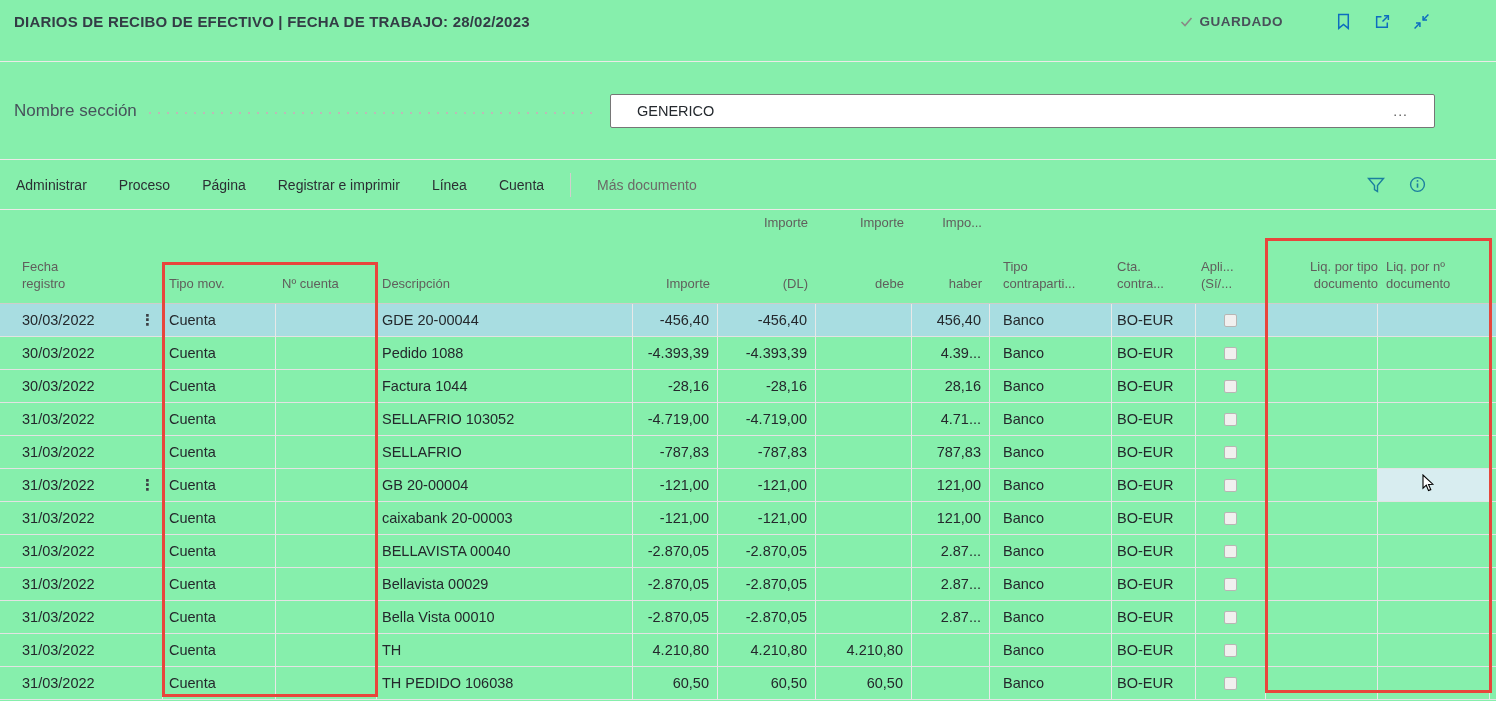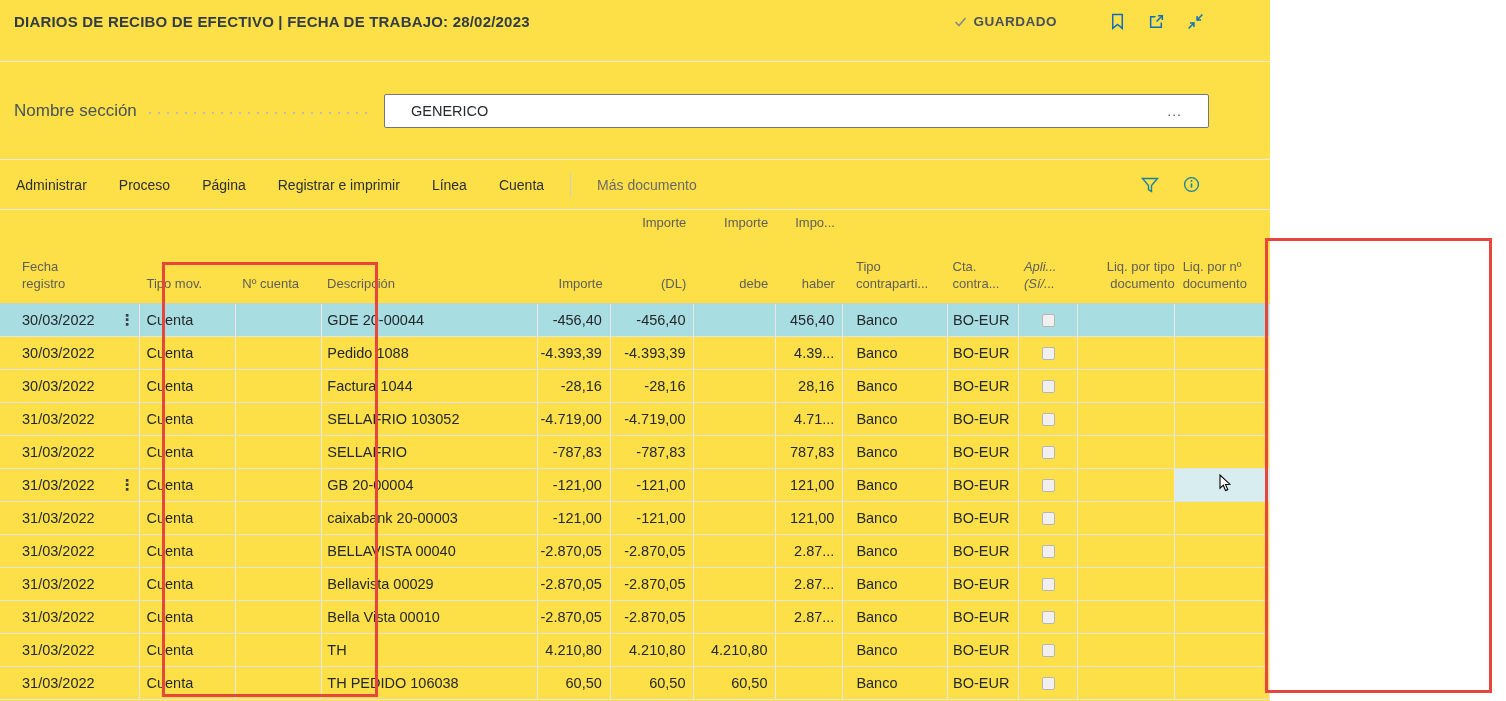--- a/index.html
+++ b/index.html
@@ -18,7 +18,7 @@
     --cell-highlight:#d8edf0;
     --highlight-red:#e8453c;
   }
-  .app { width: 1270px; height: 701px; position: relative; background: #fde047; }
+  .app { width: 1496px; height: 701px; position: relative; background: #86efac; }
 
   
   .topbar {

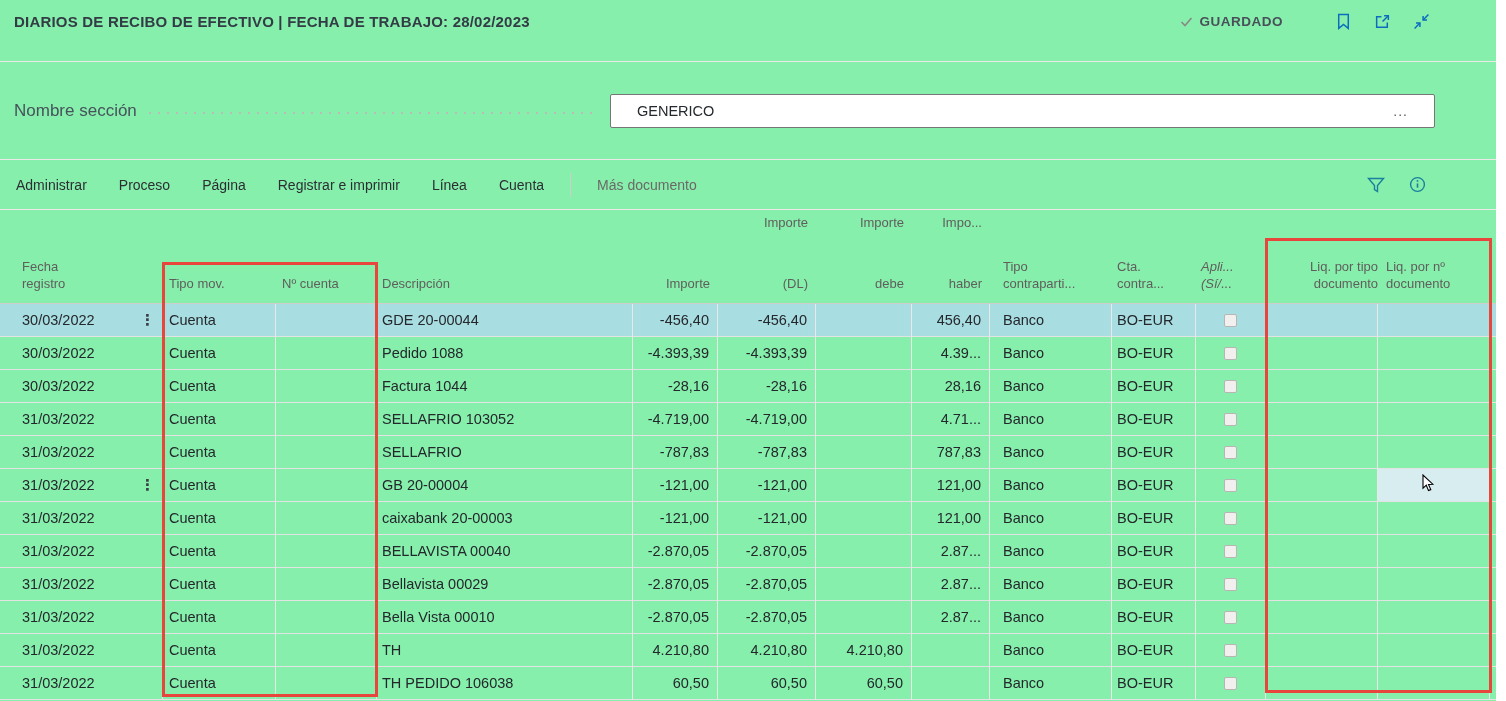--- a/index.html
+++ b/index.html
@@ -115,7 +115,7 @@
   .c-haber     { width: 78px; padding-right: 8px; }
   .c-tcontra { width: 122px; padding-left: 13px; }
   .c-cta     { width: 84px;  padding-left: 5px; }
-  .c-apli    { width: 70px;  padding-left: 5px; font-style: italic; }
+  .c-apli    { width: 70px;  padding-left: 5px; }
   .td.c-apli { justify-content: center; padding-left: 0; }
   .c-liqtipo { width: 112px; padding-left: 13px; align-items: flex-end; }
   .c-liqnum  { width: 112px; padding-left: 8px; }

